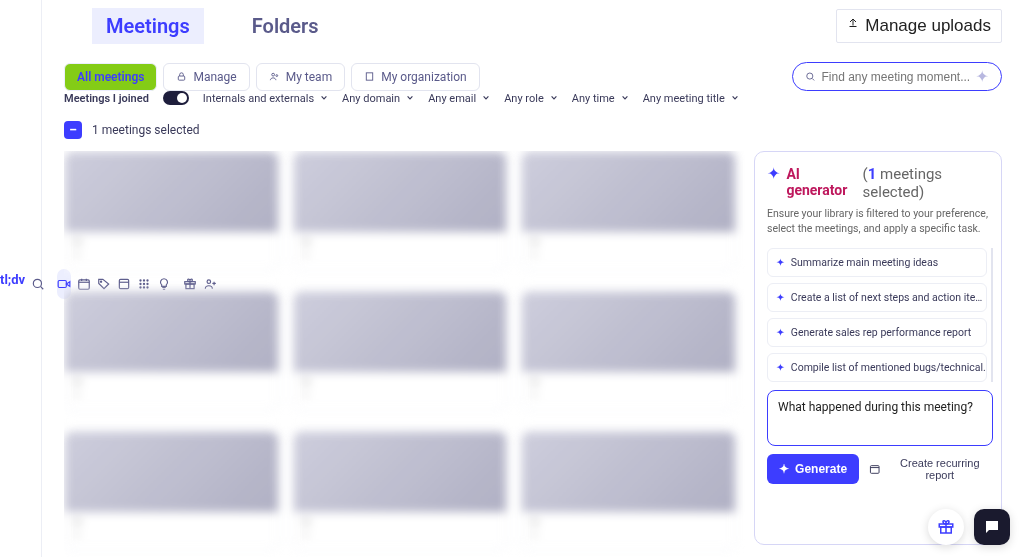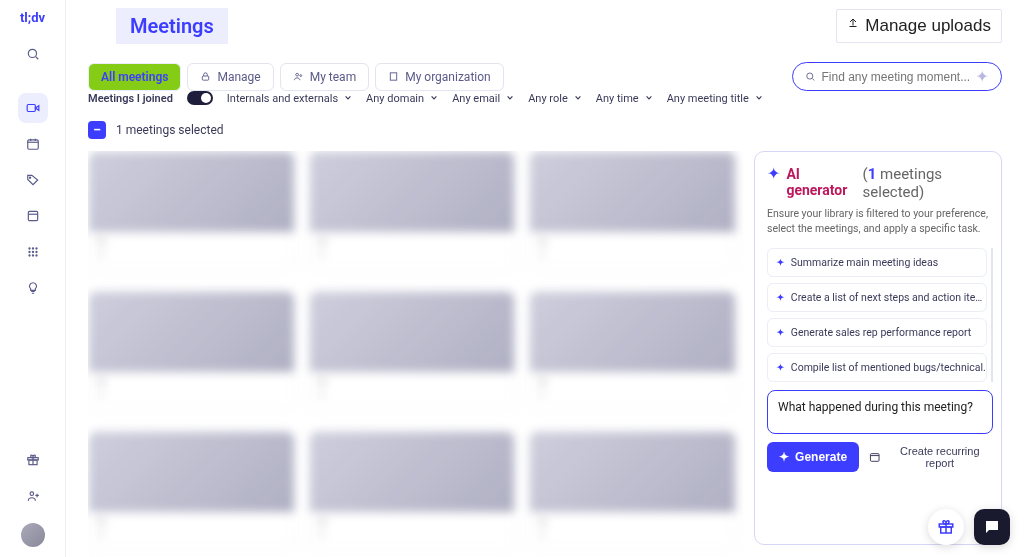--- a/index.html
+++ b/index.html
@@ -138,6 +138,7 @@
     <div class="toprow">
       <div class="maintabs">
         <div class="maintab active">Meetings</div>
+        <div class="maintab">Folders</div>
       </div>
       <button class="manage-btn">
         <svg class="ic" style="width:12px;height:12px" viewBox="0 0 24 24" fill="none" stroke="currentColor" stroke-width="2">

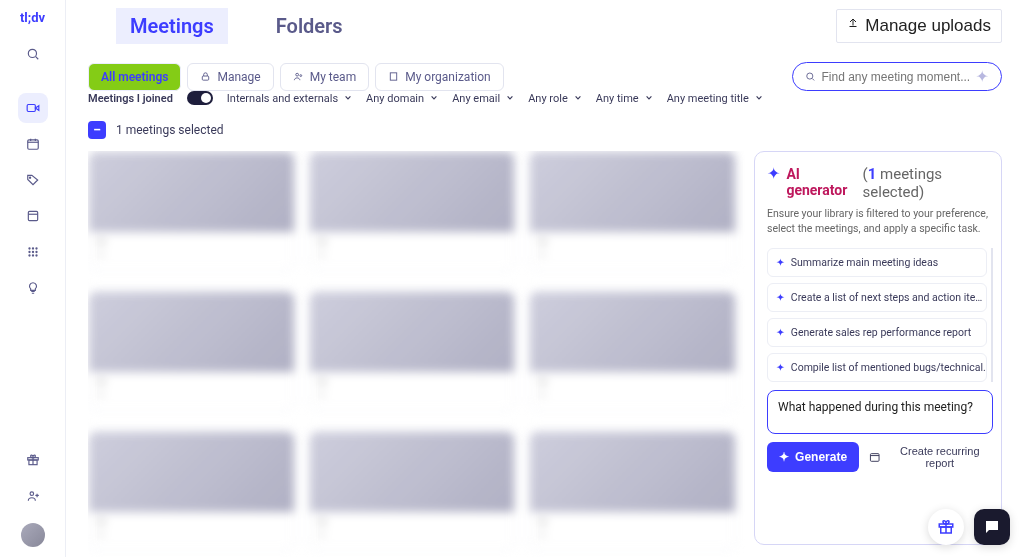--- a/index.html
+++ b/index.html
@@ -5,7 +5,7 @@
 * { box-sizing: border-box; margin: 0; padding: 0; }
 body { font-family: -apple-system, BlinkMacSystemFont, "Segoe UI", Roboto, sans-serif; background: #fff; width: 1024px; height: 557px; overflow: hidden; color: #1a1a2e; }
 .app { display: flex; height: 557px; }
-.rail { width: 66px; border-right: 1px solid #eceef5; display: flex; flex-direction: column; align-items: center; padding-top: 10px; gap: 6px; }
+.rail { width: 42px; border-right: 1px solid #eceef5; display: flex; flex-direction: row; align-items: center; padding-top: 10px; gap: 6px; }
 .logo { font-size: 13px; font-weight: 700; color: #3d3dff; margin-bottom: 8px; }
 .rail-btn { width: 30px; height: 30px; display: flex; align-items: center; justify-content: center; border-radius: 8px; color: #5a5a8a; cursor: pointer; }
 .rail-btn.active { background: #eceefe; color: #3d3dff; }

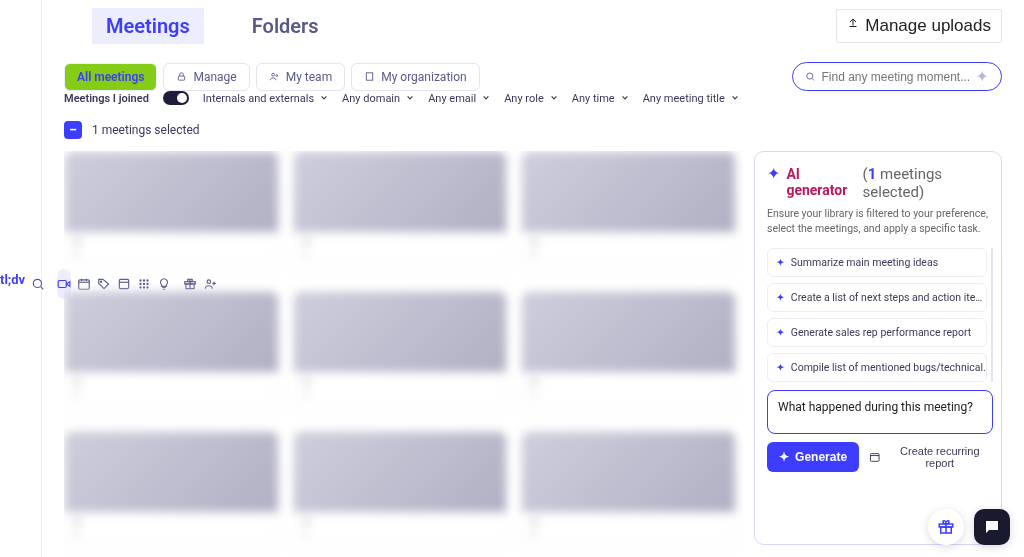--- a/index.html
+++ b/index.html
@@ -47,7 +47,7 @@
 .suggestions { display:flex; flex-direction:column; gap:6px; margin-top:4px; border-right:2px solid #e2e4ef; padding-right:4px; }
 .sug { border:1px solid #eceef5; border-radius:6px; padding:7px 8px; font-size:10.5px; color:#3a3a5a; display:flex; align-items:center; gap:6px; cursor:pointer; white-space:nowrap; overflow:hidden; text-overflow:ellipsis; }
 .sug .sp { color:#3d3dff; flex-shrink:0; }
-.prompt { border:1.5px solid #3d3dff; border-radius:8px; padding:9px 10px; font-size:12px; color:#222; height:44px; }
+.prompt { border:1.5px solid #3d3dff; border-radius:8px; padding:9px 10px; font-size:12px; color:#222; height:56px; }
 .panelrow { display:flex; align-items:center; gap:10px; }
 .gen-btn { background:#3d3dff; color:#fff; border:none; border-radius:6px; padding:8px 12px; font-size:12px; font-weight:600; display:inline-flex; align-items:center; gap:6px; cursor:pointer; }
 .recur-btn { background:#fff; color:#3a3a5a; border:none; font-size:11px; display:inline-flex; align-items:center; gap:6px; cursor:pointer; }

